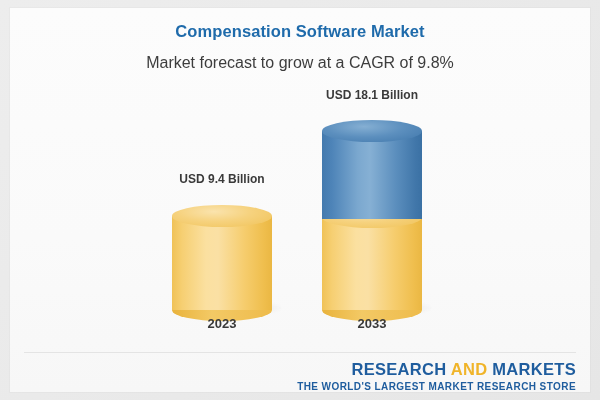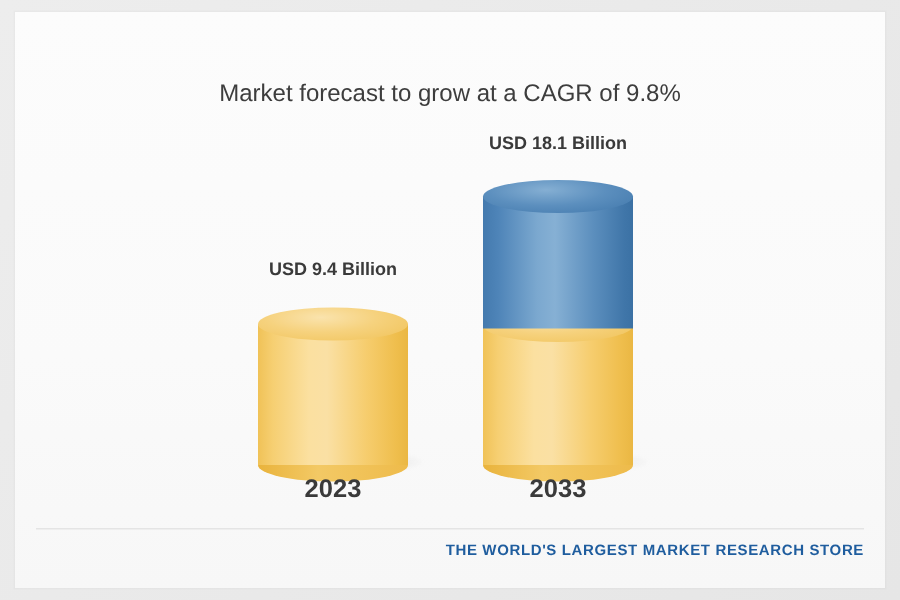--- a/index.html
+++ b/index.html
@@ -215,6 +215,7 @@
 <div class="frame">
   <div class="card">
 
+    <div class="chart-title">Compensation Software Market</div>
 
     <div class="chart-subtitle">Market forecast to grow at a CAGR of 9.8%</div>
 

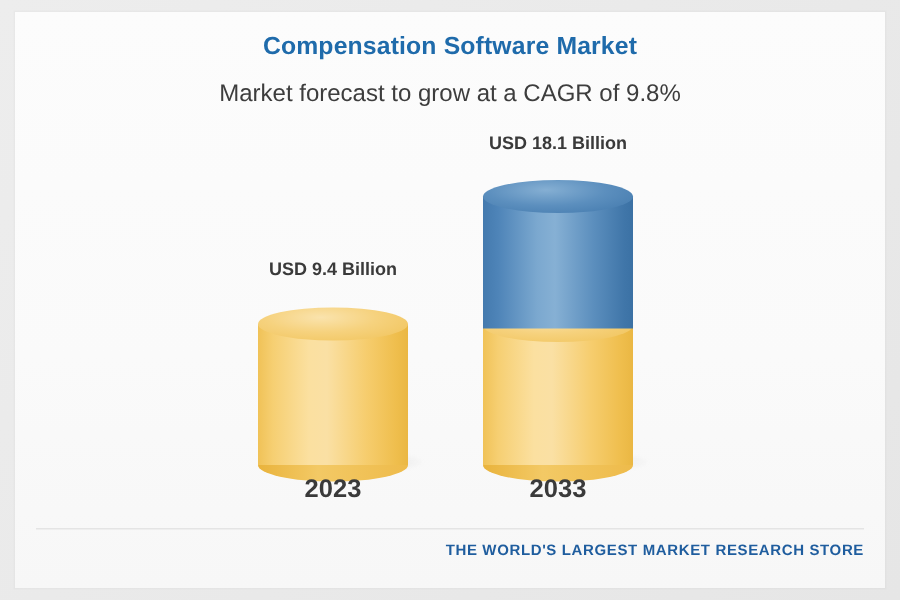--- a/index.html
+++ b/index.html
@@ -89,7 +89,7 @@
     left: 0;
     top: 310px;
     text-align: center;
-    font-size: 17px;
+    font-size: 13px;
     font-weight: bold;
     color: #3a3a3a;
   }

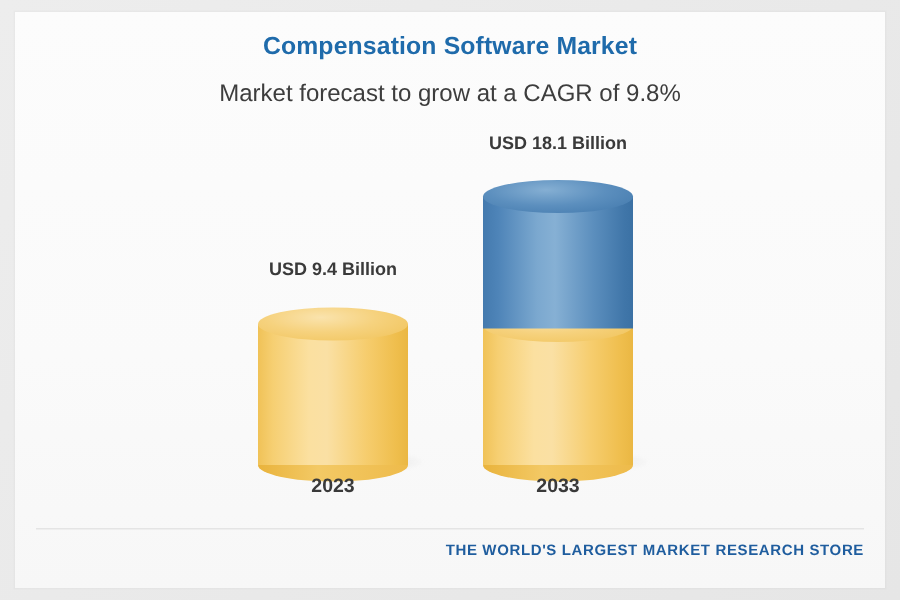--- a/index.html
+++ b/index.html
@@ -261,6 +261,7 @@
 
 
     <div class="logo">
+      <div class="logo-main"><span>RESEARCH </span><span class="logo-and">AND</span><span> MARKETS</span></div>
       <div class="logo-tag">THE WORLD'S LARGEST MARKET RESEARCH STORE</div>
     </div>
 

